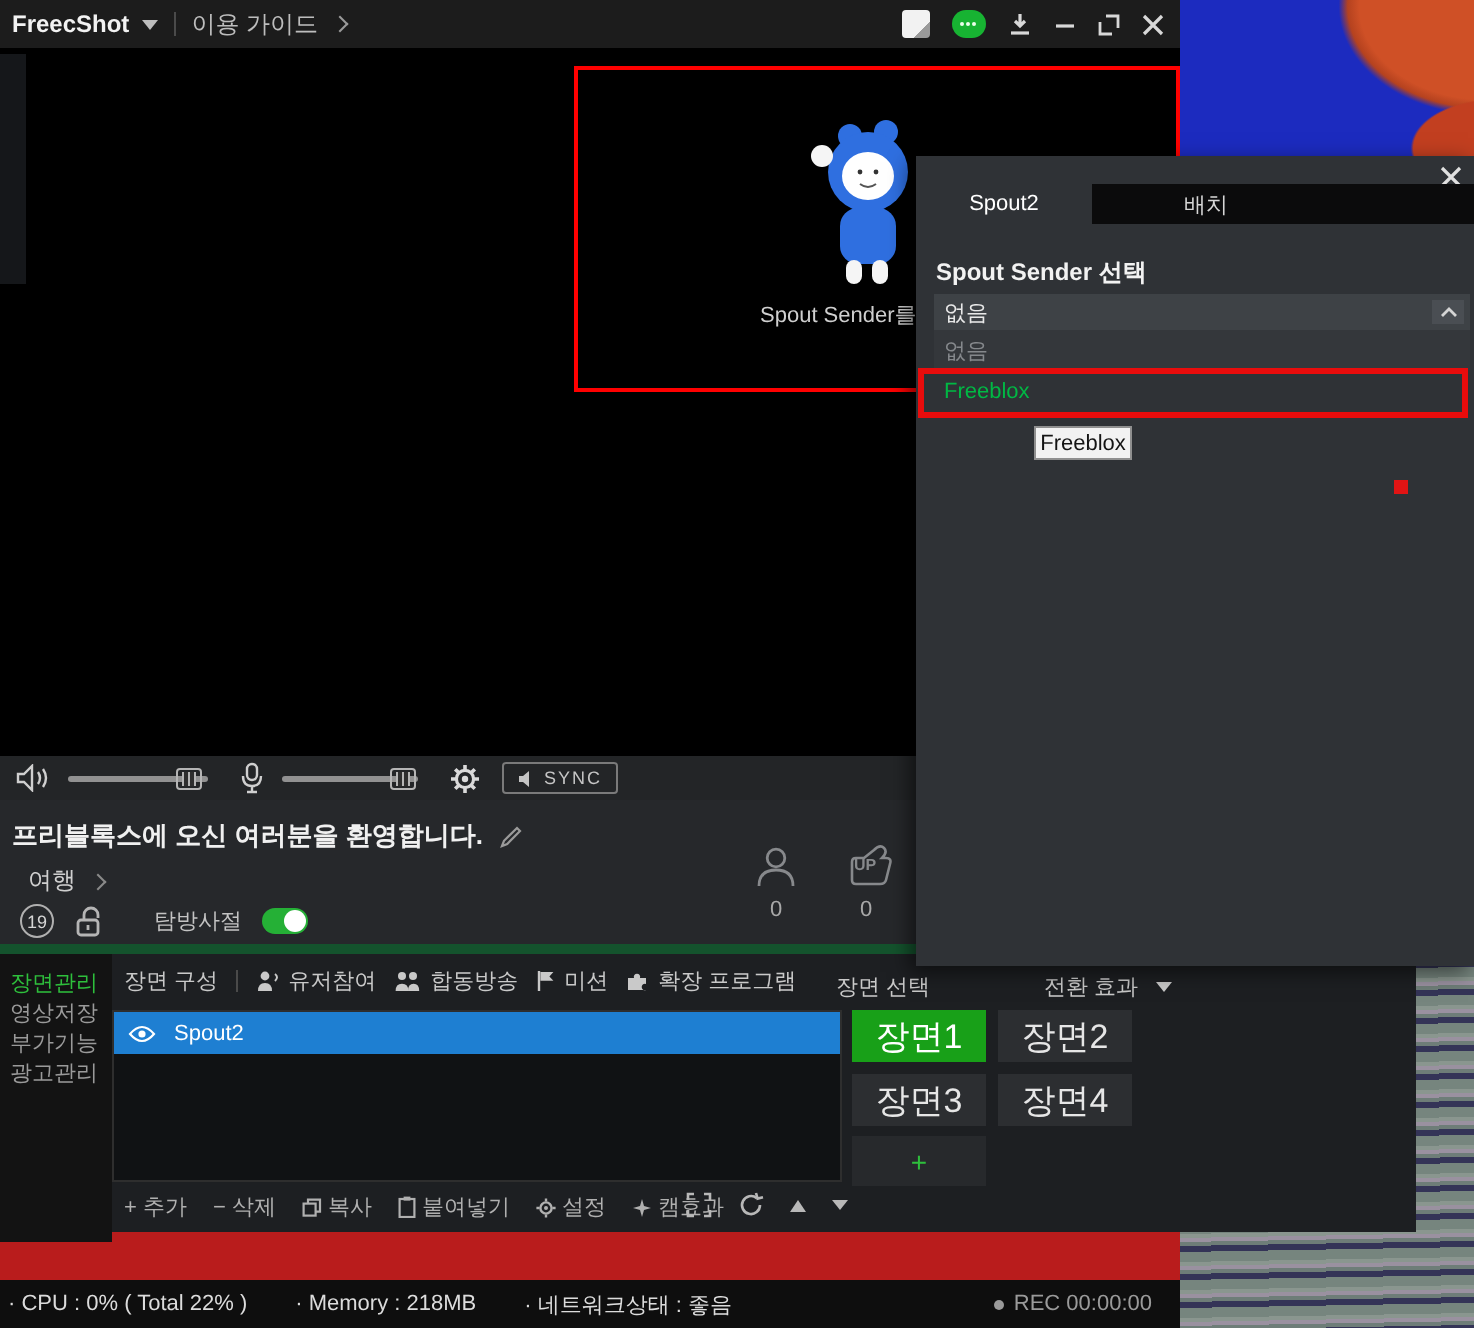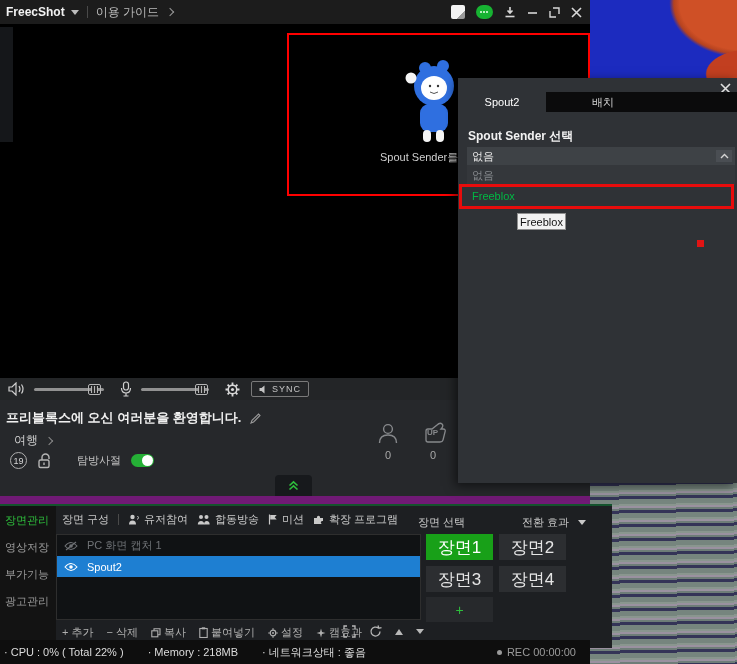--- a/index.html
+++ b/index.html
@@ -5,7 +5,7 @@
   * { margin:0; padding:0; box-sizing:border-box; }
   html,body { width:737px; height:664px; background:#000; overflow:hidden;
               font-family:"Liberation Sans", sans-serif; }
-  #stage { position:relative; width:737px; height:664px; background:#701a75; }
+  #stage { position:relative; width:737px; height:664px; background:#b91c1c; }
   .abs { position:absolute; }
 
   

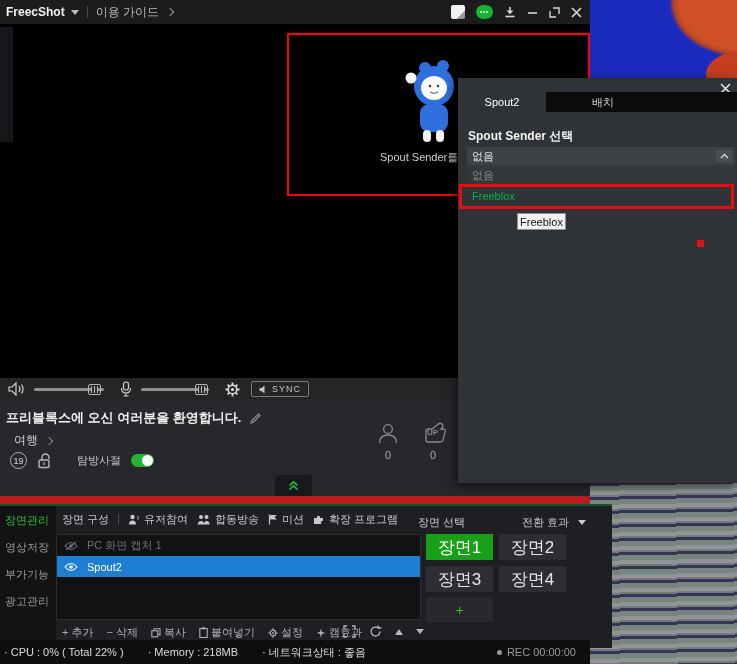--- a/index.html
+++ b/index.html
@@ -76,7 +76,7 @@
     border-radius:4px 4px 0 0; display:flex; align-items:center; justify-content:center; }
 
   
-  #scene-panel { left:0; top:504px; width:612px; height:144px; background:#1d1f22; border-top:2px solid #14532d; }
+  #scene-panel { left:0; top:472px; width:708px; height:144px; background:#1d1f22; border-top:5px solid #14532d; }
   #sp-sidebar { position:absolute; left:0; top:0; width:56px; height:144px; background:#131313; }
   .side-item { height:15px; margin-top:12px; font-size:11px; color:#9a9a9a; padding-left:5px; }
   .side-item:first-child { margin-top:7px; }

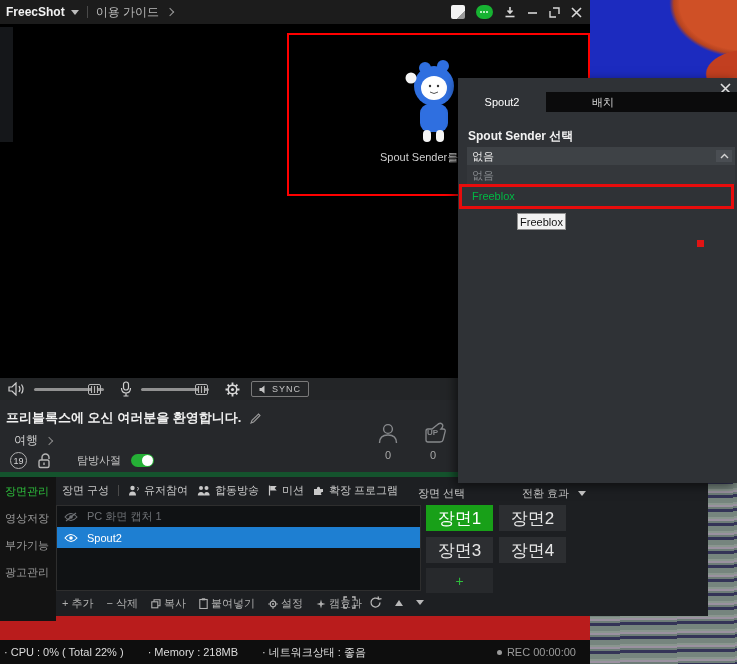--- a/index.html
+++ b/index.html
@@ -78,7 +78,7 @@
   
   #scene-panel { left:0; top:472px; width:708px; height:144px; background:#1d1f22; border-top:5px solid #14532d; }
   #sp-sidebar { position:absolute; left:0; top:0; width:56px; height:144px; background:#131313; }
-  .side-item { height:15px; margin-top:12px; font-size:11px; color:#9a9a9a; padding-left:5px; }
+  .side-item { height:15px; margin-top:0; font-size:11px; color:#9a9a9a; padding-left:5px; }
   .side-item:first-child { margin-top:7px; }
   .side-item.active { color:#2ebf3c; }
   #sp-header { position:absolute; left:62px; top:6px; display:flex; align-items:center; gap:9px;

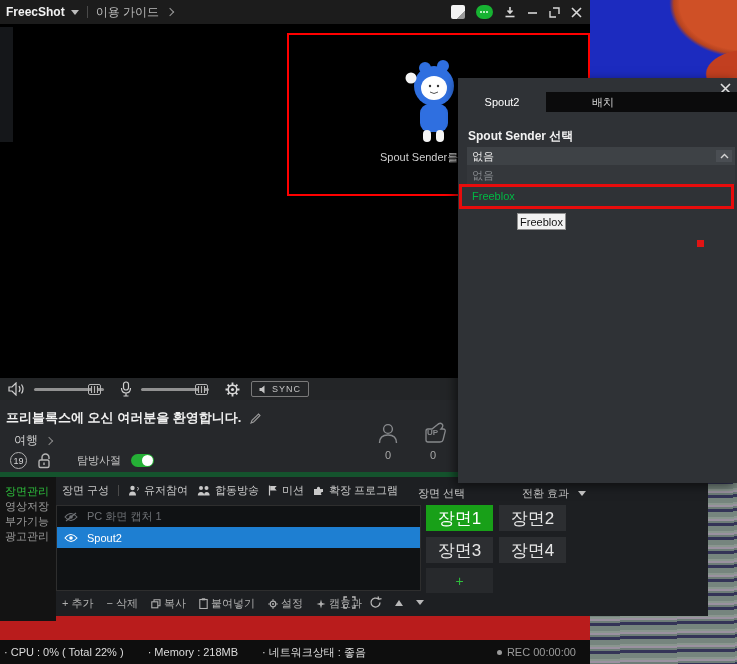--- a/index.html
+++ b/index.html
@@ -319,14 +319,6 @@
     </div>
 
     <div id="source-box">
-      <div class="src-row dim">
-        <svg width="14" height="10" viewBox="0 0 14 10">
-          <path d="M1 5 q6 -7 12 0 q-6 7 -12 0 Z" fill="none" stroke="#6f7276" stroke-width="1.1"></path>
-          <circle cx="7" cy="5" r="1.8" fill="#6f7276"></circle>
-          <path d="M2 9 L12 1" stroke="#6f7276" stroke-width="1.2"></path>
-        </svg>
-        <span>PC 화면 캡처 1</span>
-      </div>
       <div class="src-row selected">
         <svg width="14" height="10" viewBox="0 0 14 10">
           <path d="M1 5 q6 -7 12 0 q-6 7 -12 0 Z" fill="none" stroke="#ffffff" stroke-width="1.1"></path>

